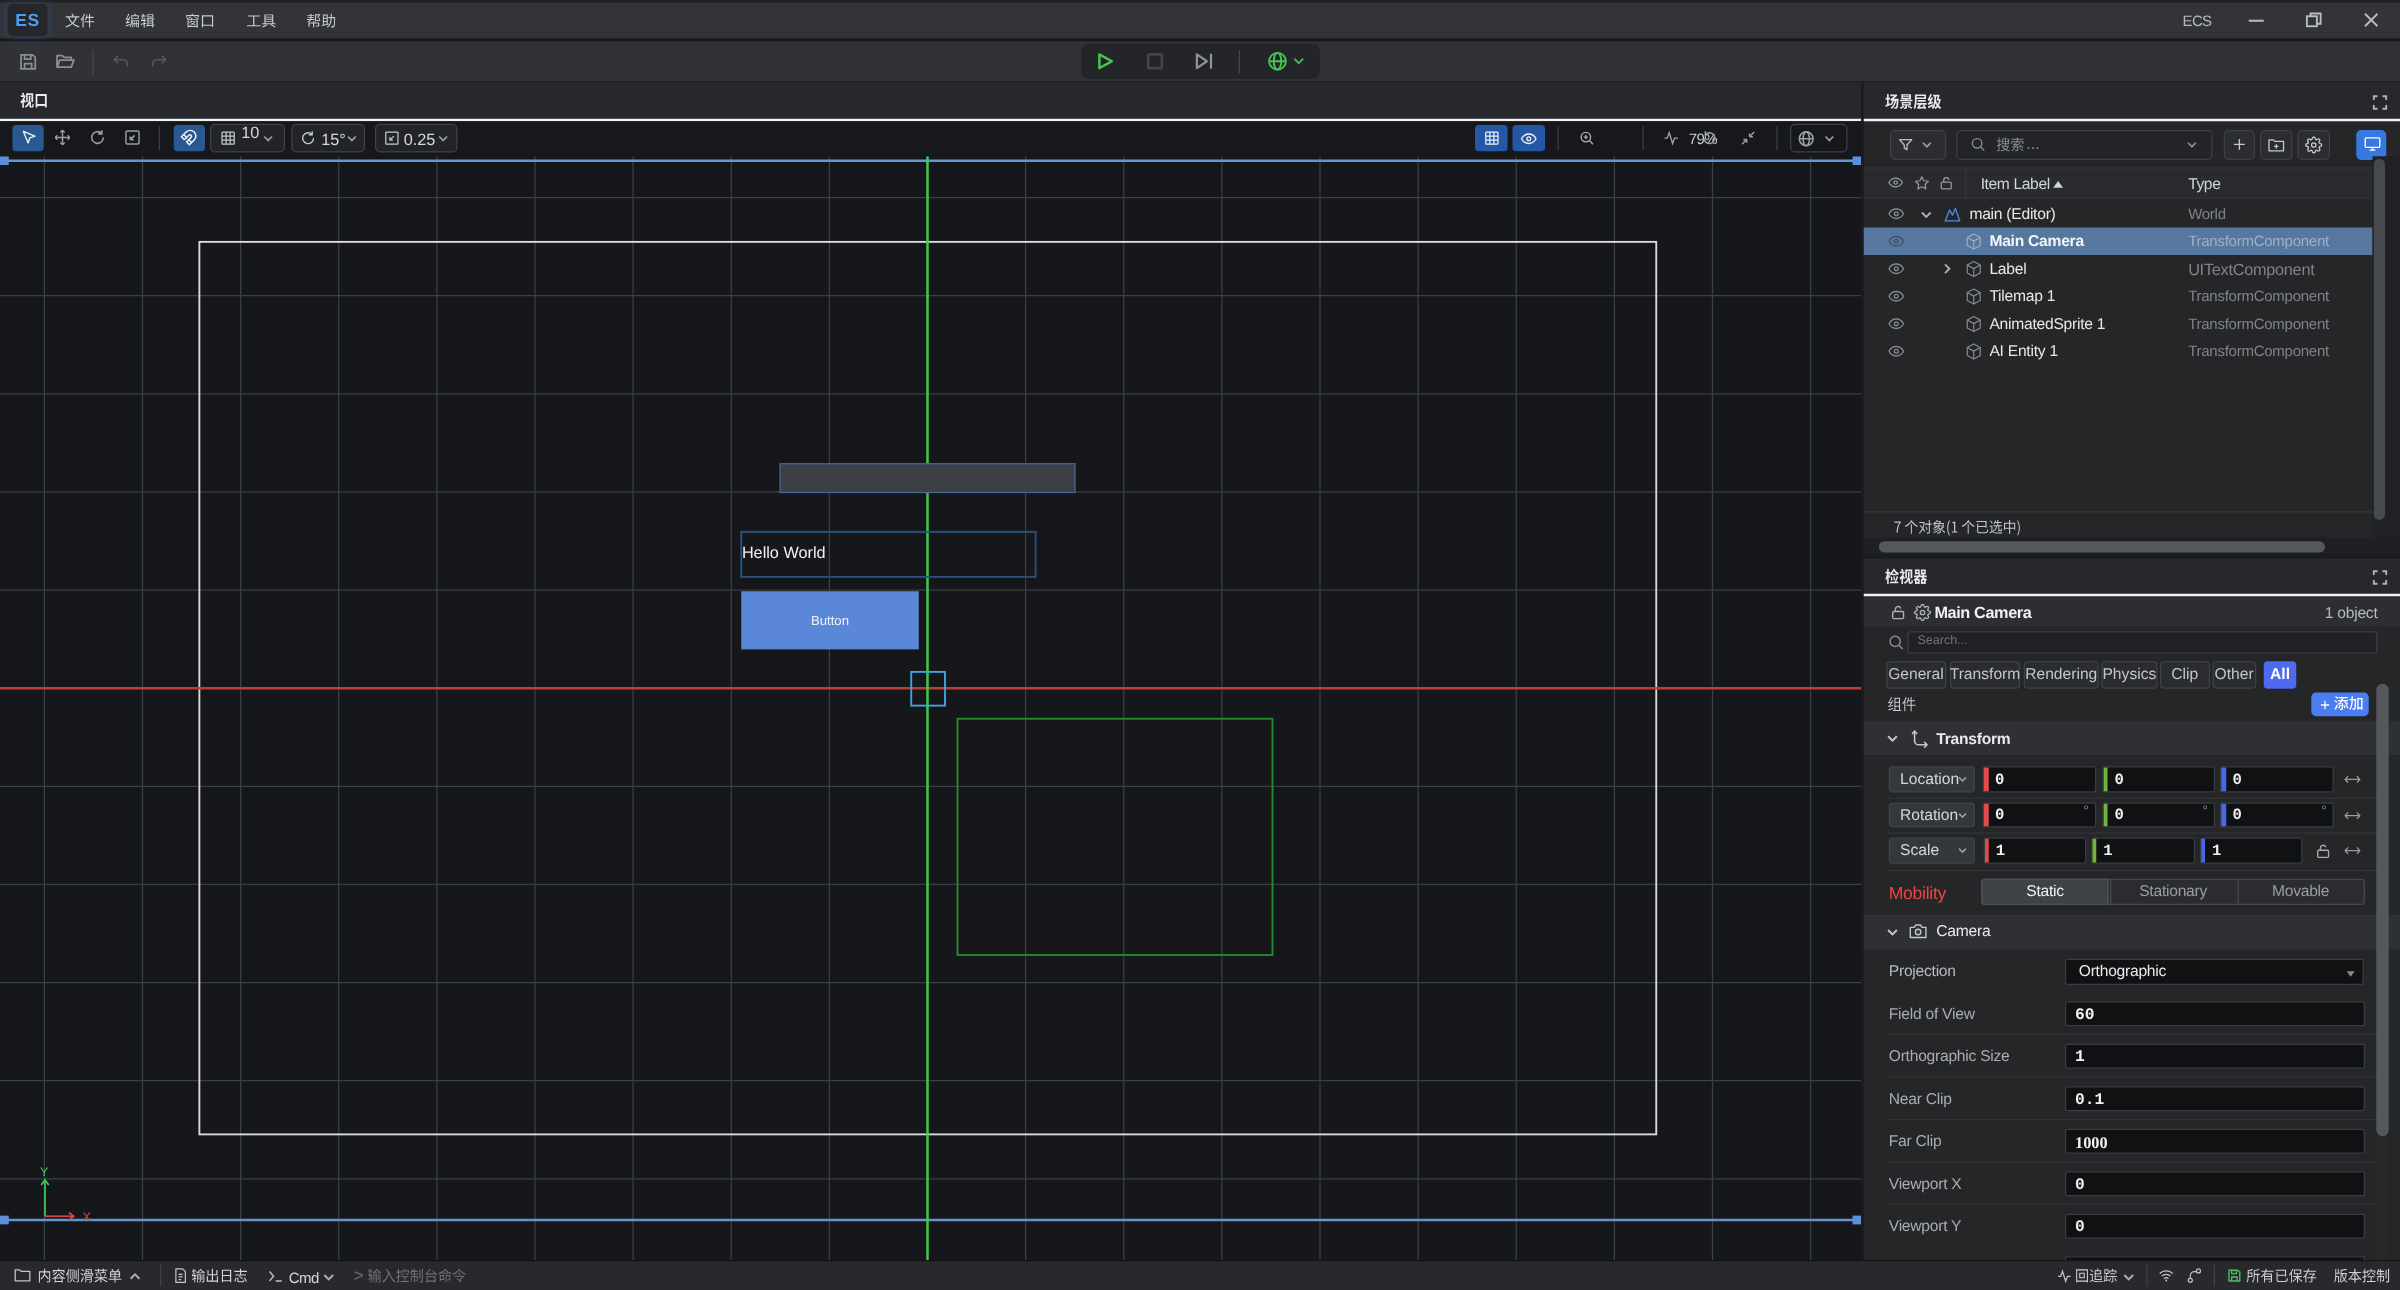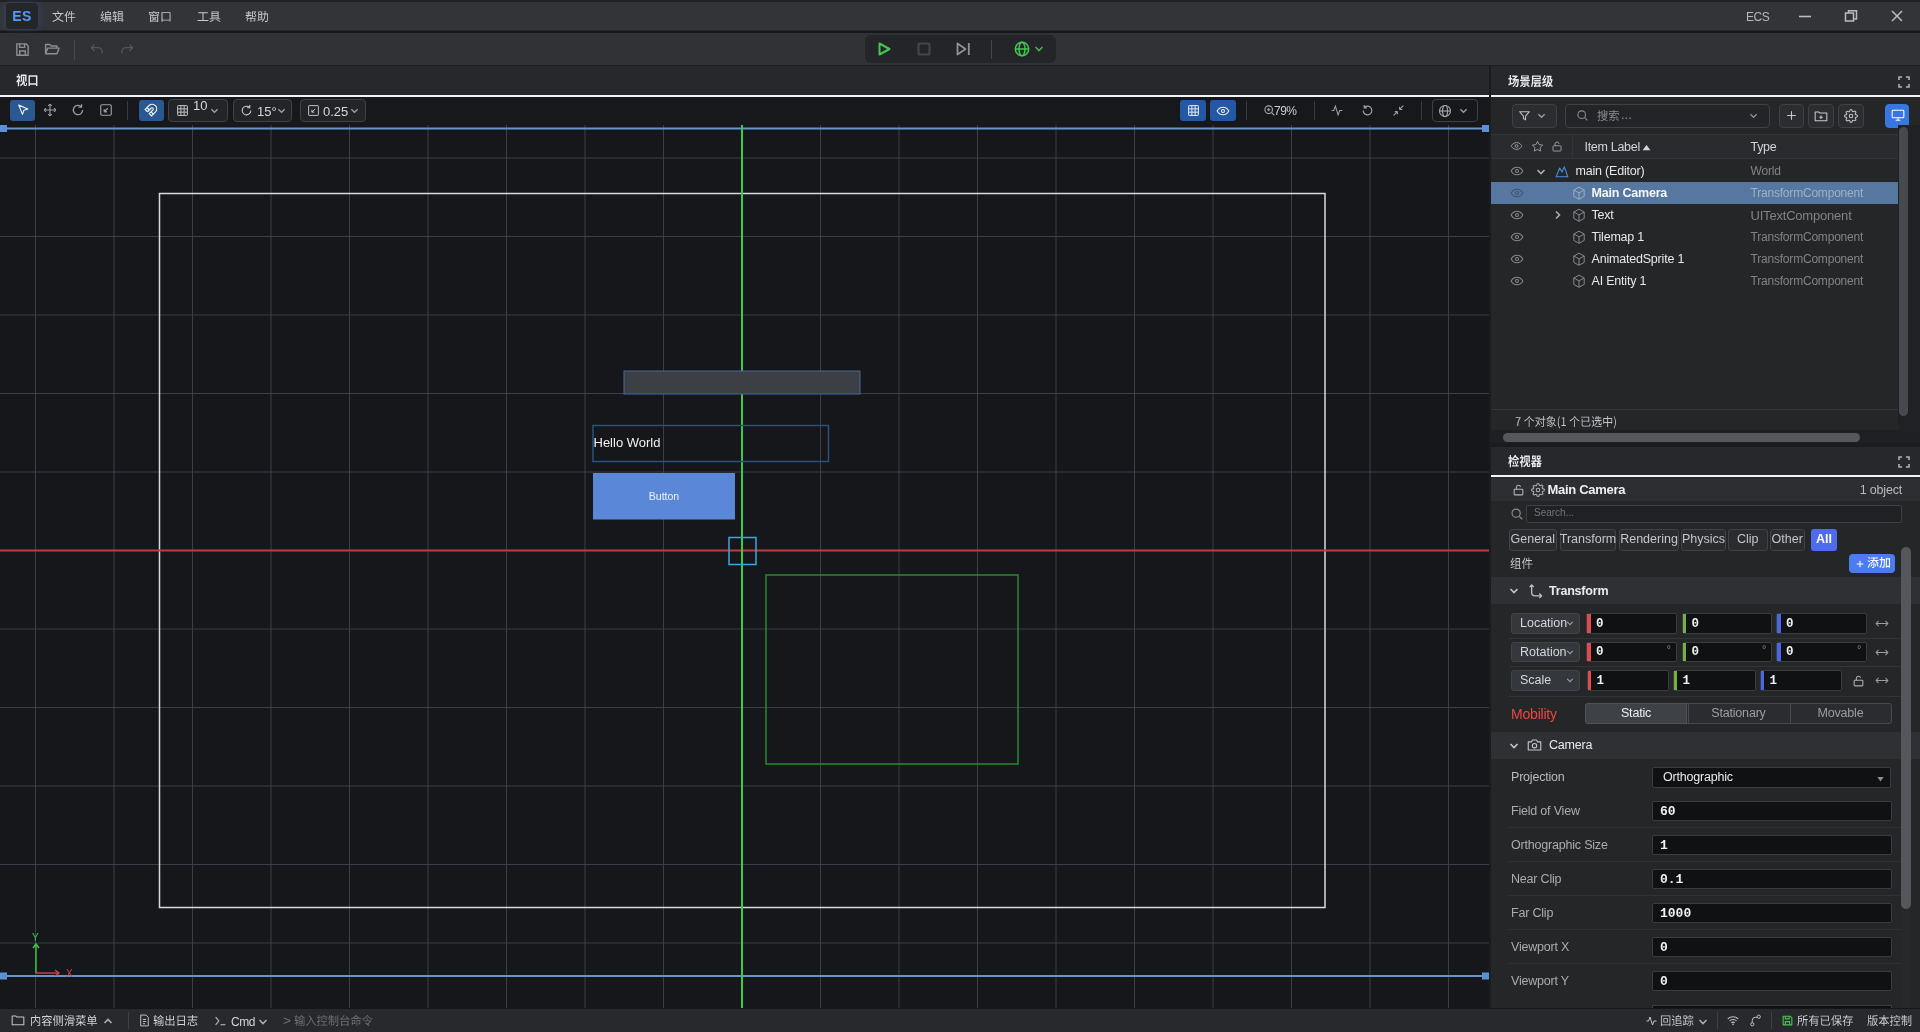--- a/index.html
+++ b/index.html
@@ -156,7 +156,7 @@
       <circle cx="10.5" cy="10.5" r="7"></circle>
       <path d="M21 21l-5-5M10.5 7.5v6M7.5 10.5h6"></path>
     </svg>
-    <div class="txt" style="left:1274px;top:104px;font-size:12px;letter-spacing:-.5px;color:#c8cbcf">79%</div>
+    <div class="txt" style="left:1351px;top:104px;font-size:12px;letter-spacing:-.5px;color:#c8cbcf">79%</div>
     <div class="abs" style="left:1313.5px;top:101px;width:1px;height:19px;background:#3a3c40"></div>
     <svg class="abs" style="left:1330px;top:104px" width="14" height="13" viewBox="0 0 24 24" fill="none" stroke="#9ca0a5" stroke-width="2">
       <path d="M2 12h4l3-8 5 16 3-8h5"></path>

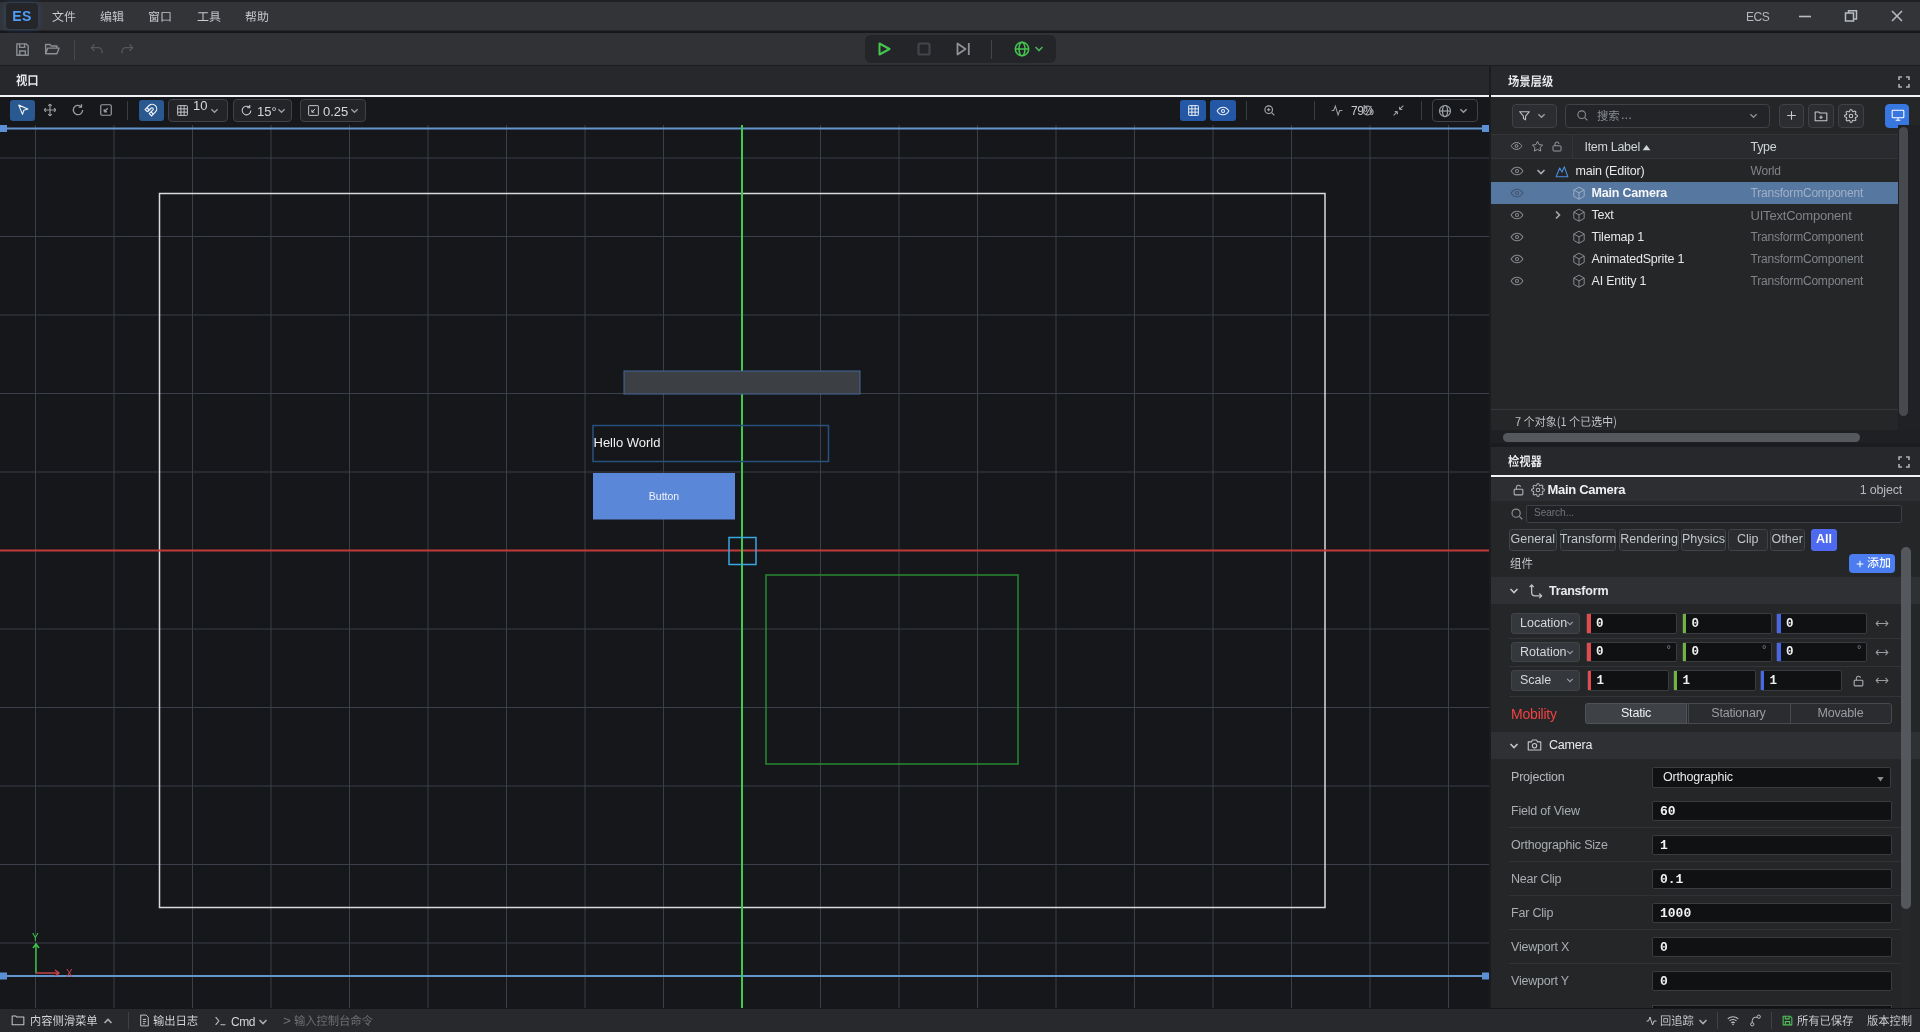--- a/index.html
+++ b/index.html
@@ -342,7 +342,7 @@
     <path d="M12 2l9 5v11l-9 5-9-5V7z"></path>
     <path d="M3 7l9 5 9-5M12 12v11"></path>
   </svg>
-<div class="txt" style="left:1591.5px;top:207.5px;font-size:12.5px;letter-spacing:-.2px;color:#e6e8ea">Text</div>
+<div class="txt" style="left:1591.5px;top:207.5px;font-size:12.5px;letter-spacing:-.2px;color:#e6e8ea">Label</div>
 <div class="txt" style="left:1750.5px;top:207.5px;font-size:13px;letter-spacing:-.2px;color:#808388">UITextComponent</div>
 <svg class="abs" style="left:1510px;top:231px" width="14" height="12" viewBox="0 0 24 20" fill="none" stroke="#85888d" stroke-width="1.8">
     <path d="M2 10s3.5-6.5 10-6.5S22 10 22 10s-3.5 6.5-10 6.5S2 10 2 10z"></path>

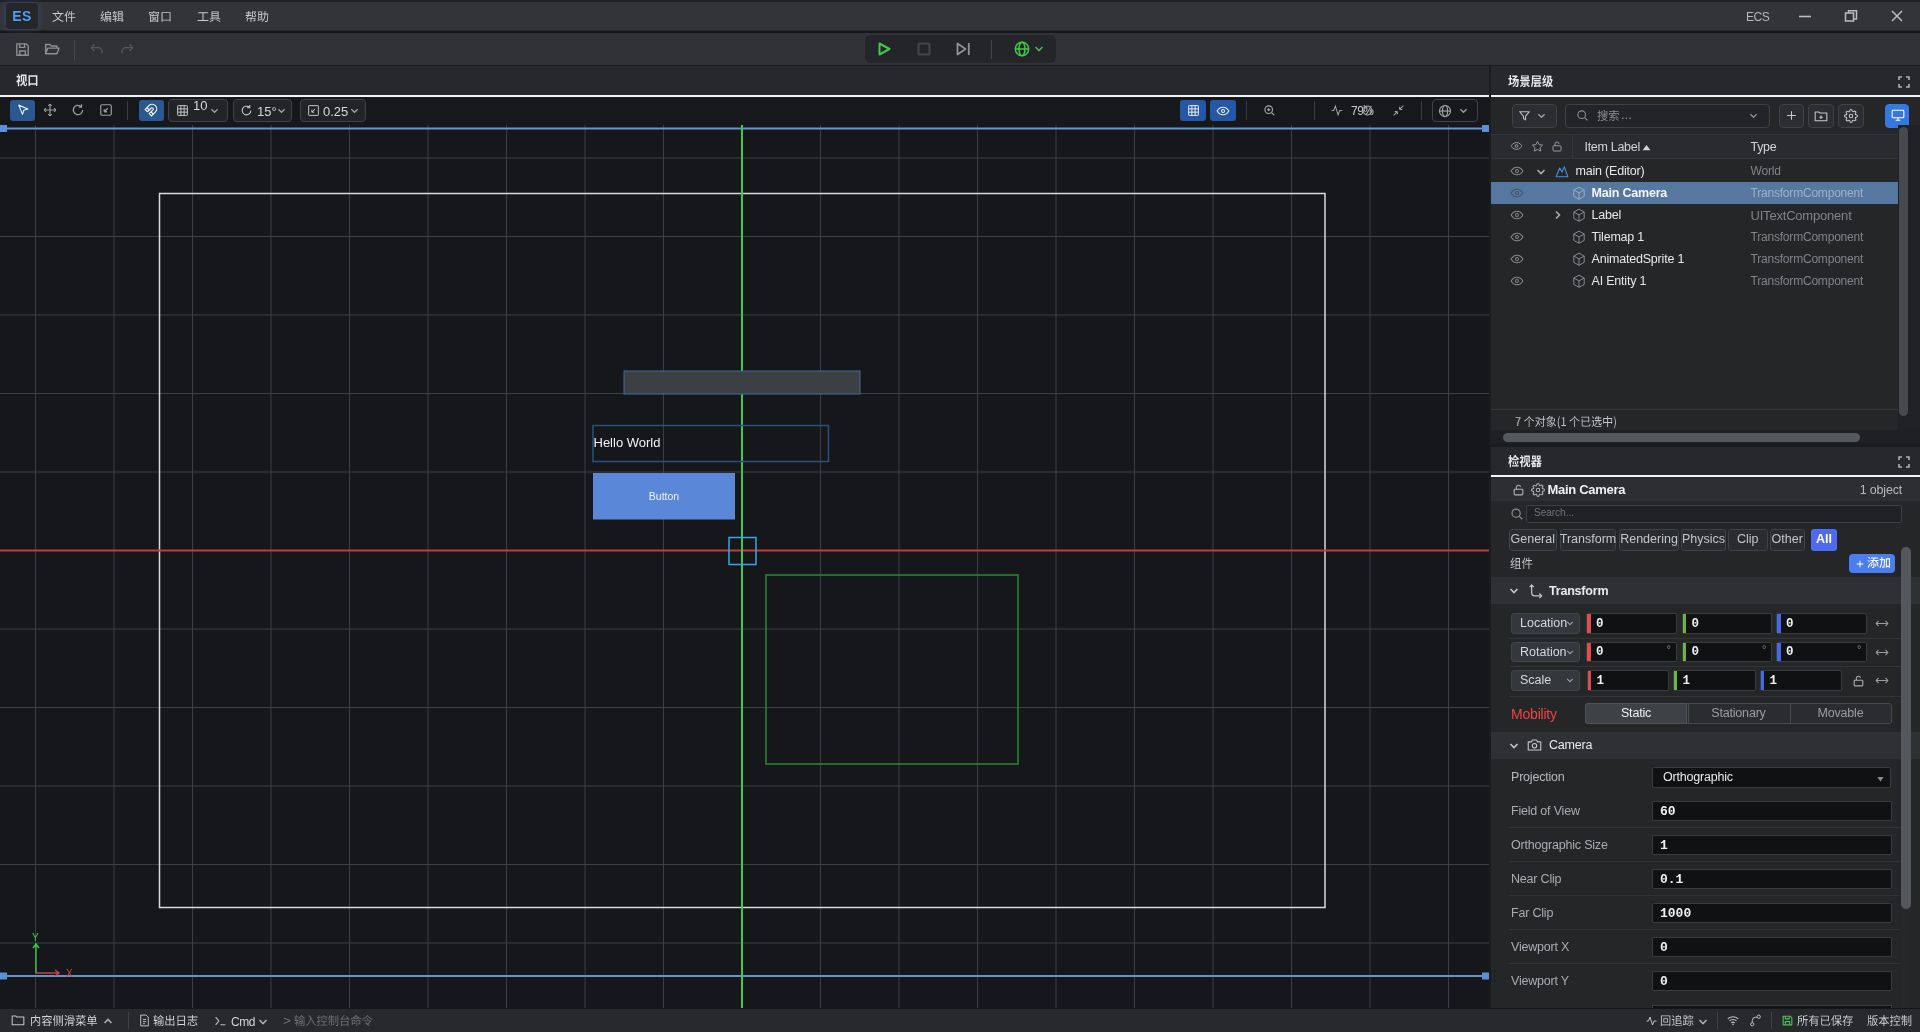--- a/index.html
+++ b/index.html
@@ -548,7 +548,7 @@
 <div class="abs" style="left:1509px;top:894.5px;width:402px;height:1px;background:#303236"></div>
 <div class="txt" style="left:1511px;top:906.0px;font-size:12.5px;letter-spacing:-.2px;color:#a9acb1">Far Clip</div>
 <div class="abs" style="left:1652px;top:902.5px;width:240px;height:20.5px;background:#0f1113;border:1px solid #393c41;border-radius:2px"></div>
-<div class="txt" style="left:1660px;top:906.0px;font-size:13px;font-weight:bold;font-family:Liberation Mono, monospace;color:#f0f1f2">1000</div>
+<div class="txt" style="left:1660px;top:906.0px;font-size:13px;font-weight:bold;font-family:Liberation Serif, serif;color:#f0f1f2">1000</div>
 <div class="abs" style="left:1509px;top:928.5px;width:402px;height:1px;background:#303236"></div>
 <div class="txt" style="left:1511px;top:940.0px;font-size:12.5px;letter-spacing:-.2px;color:#a9acb1">Viewport X</div>
 <div class="abs" style="left:1652px;top:936.5px;width:240px;height:20.5px;background:#0f1113;border:1px solid #393c41;border-radius:2px"></div>

